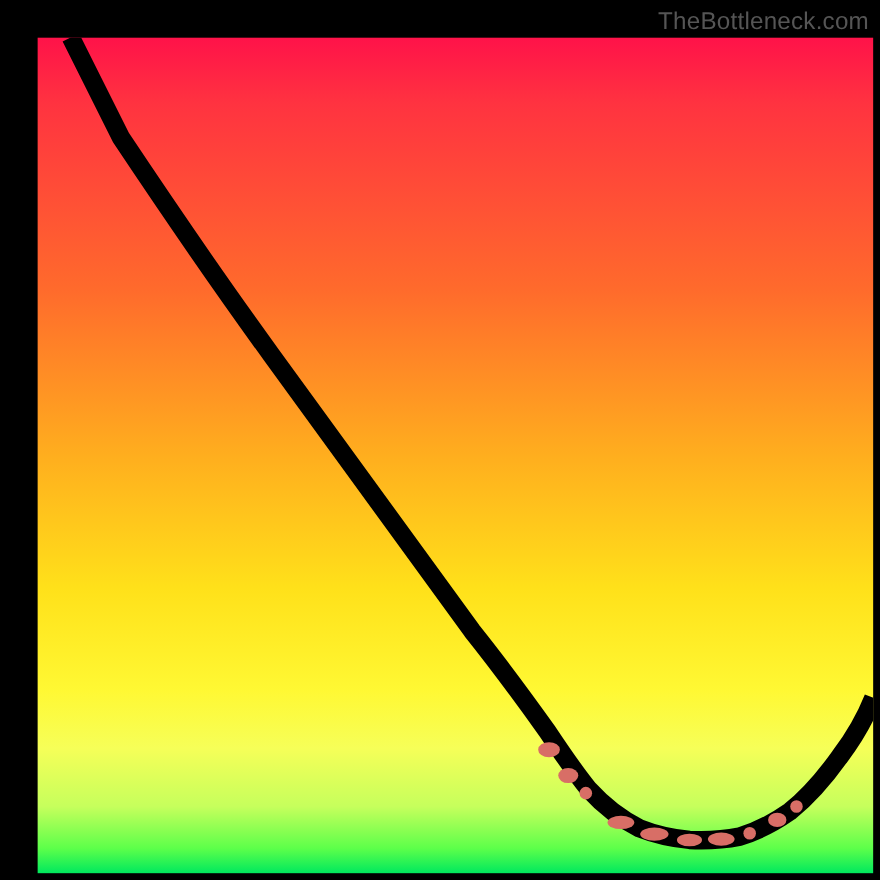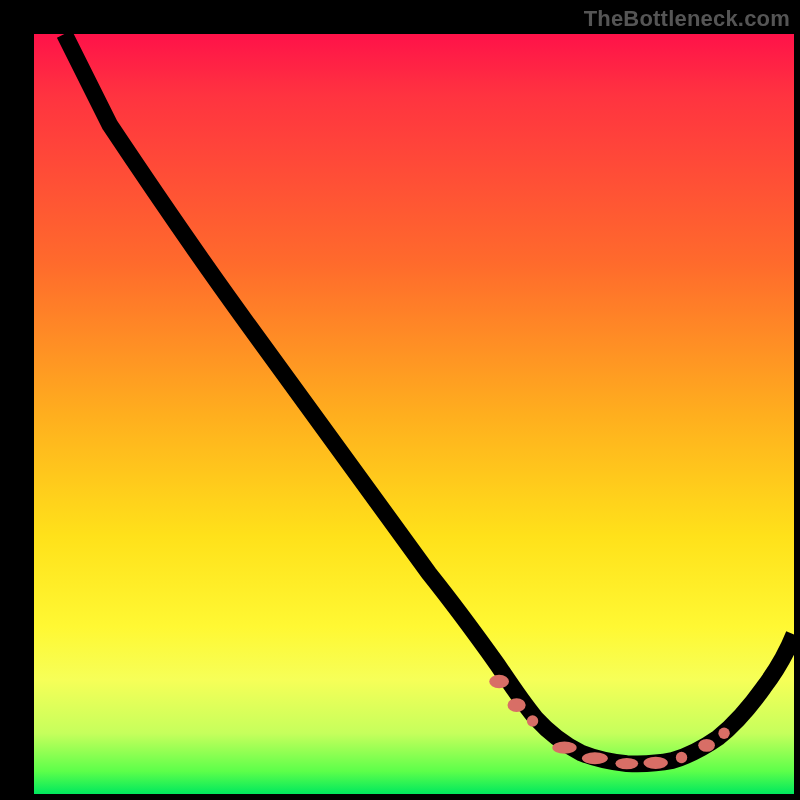--- a/index.html
+++ b/index.html
@@ -23,7 +23,7 @@
     right: 10px;
     color: #555555;
     font-size: 22px;
-    font-weight: 700;
+    font-weight: 400;
     letter-spacing: 0.2px;
     z-index: 10;
   }

